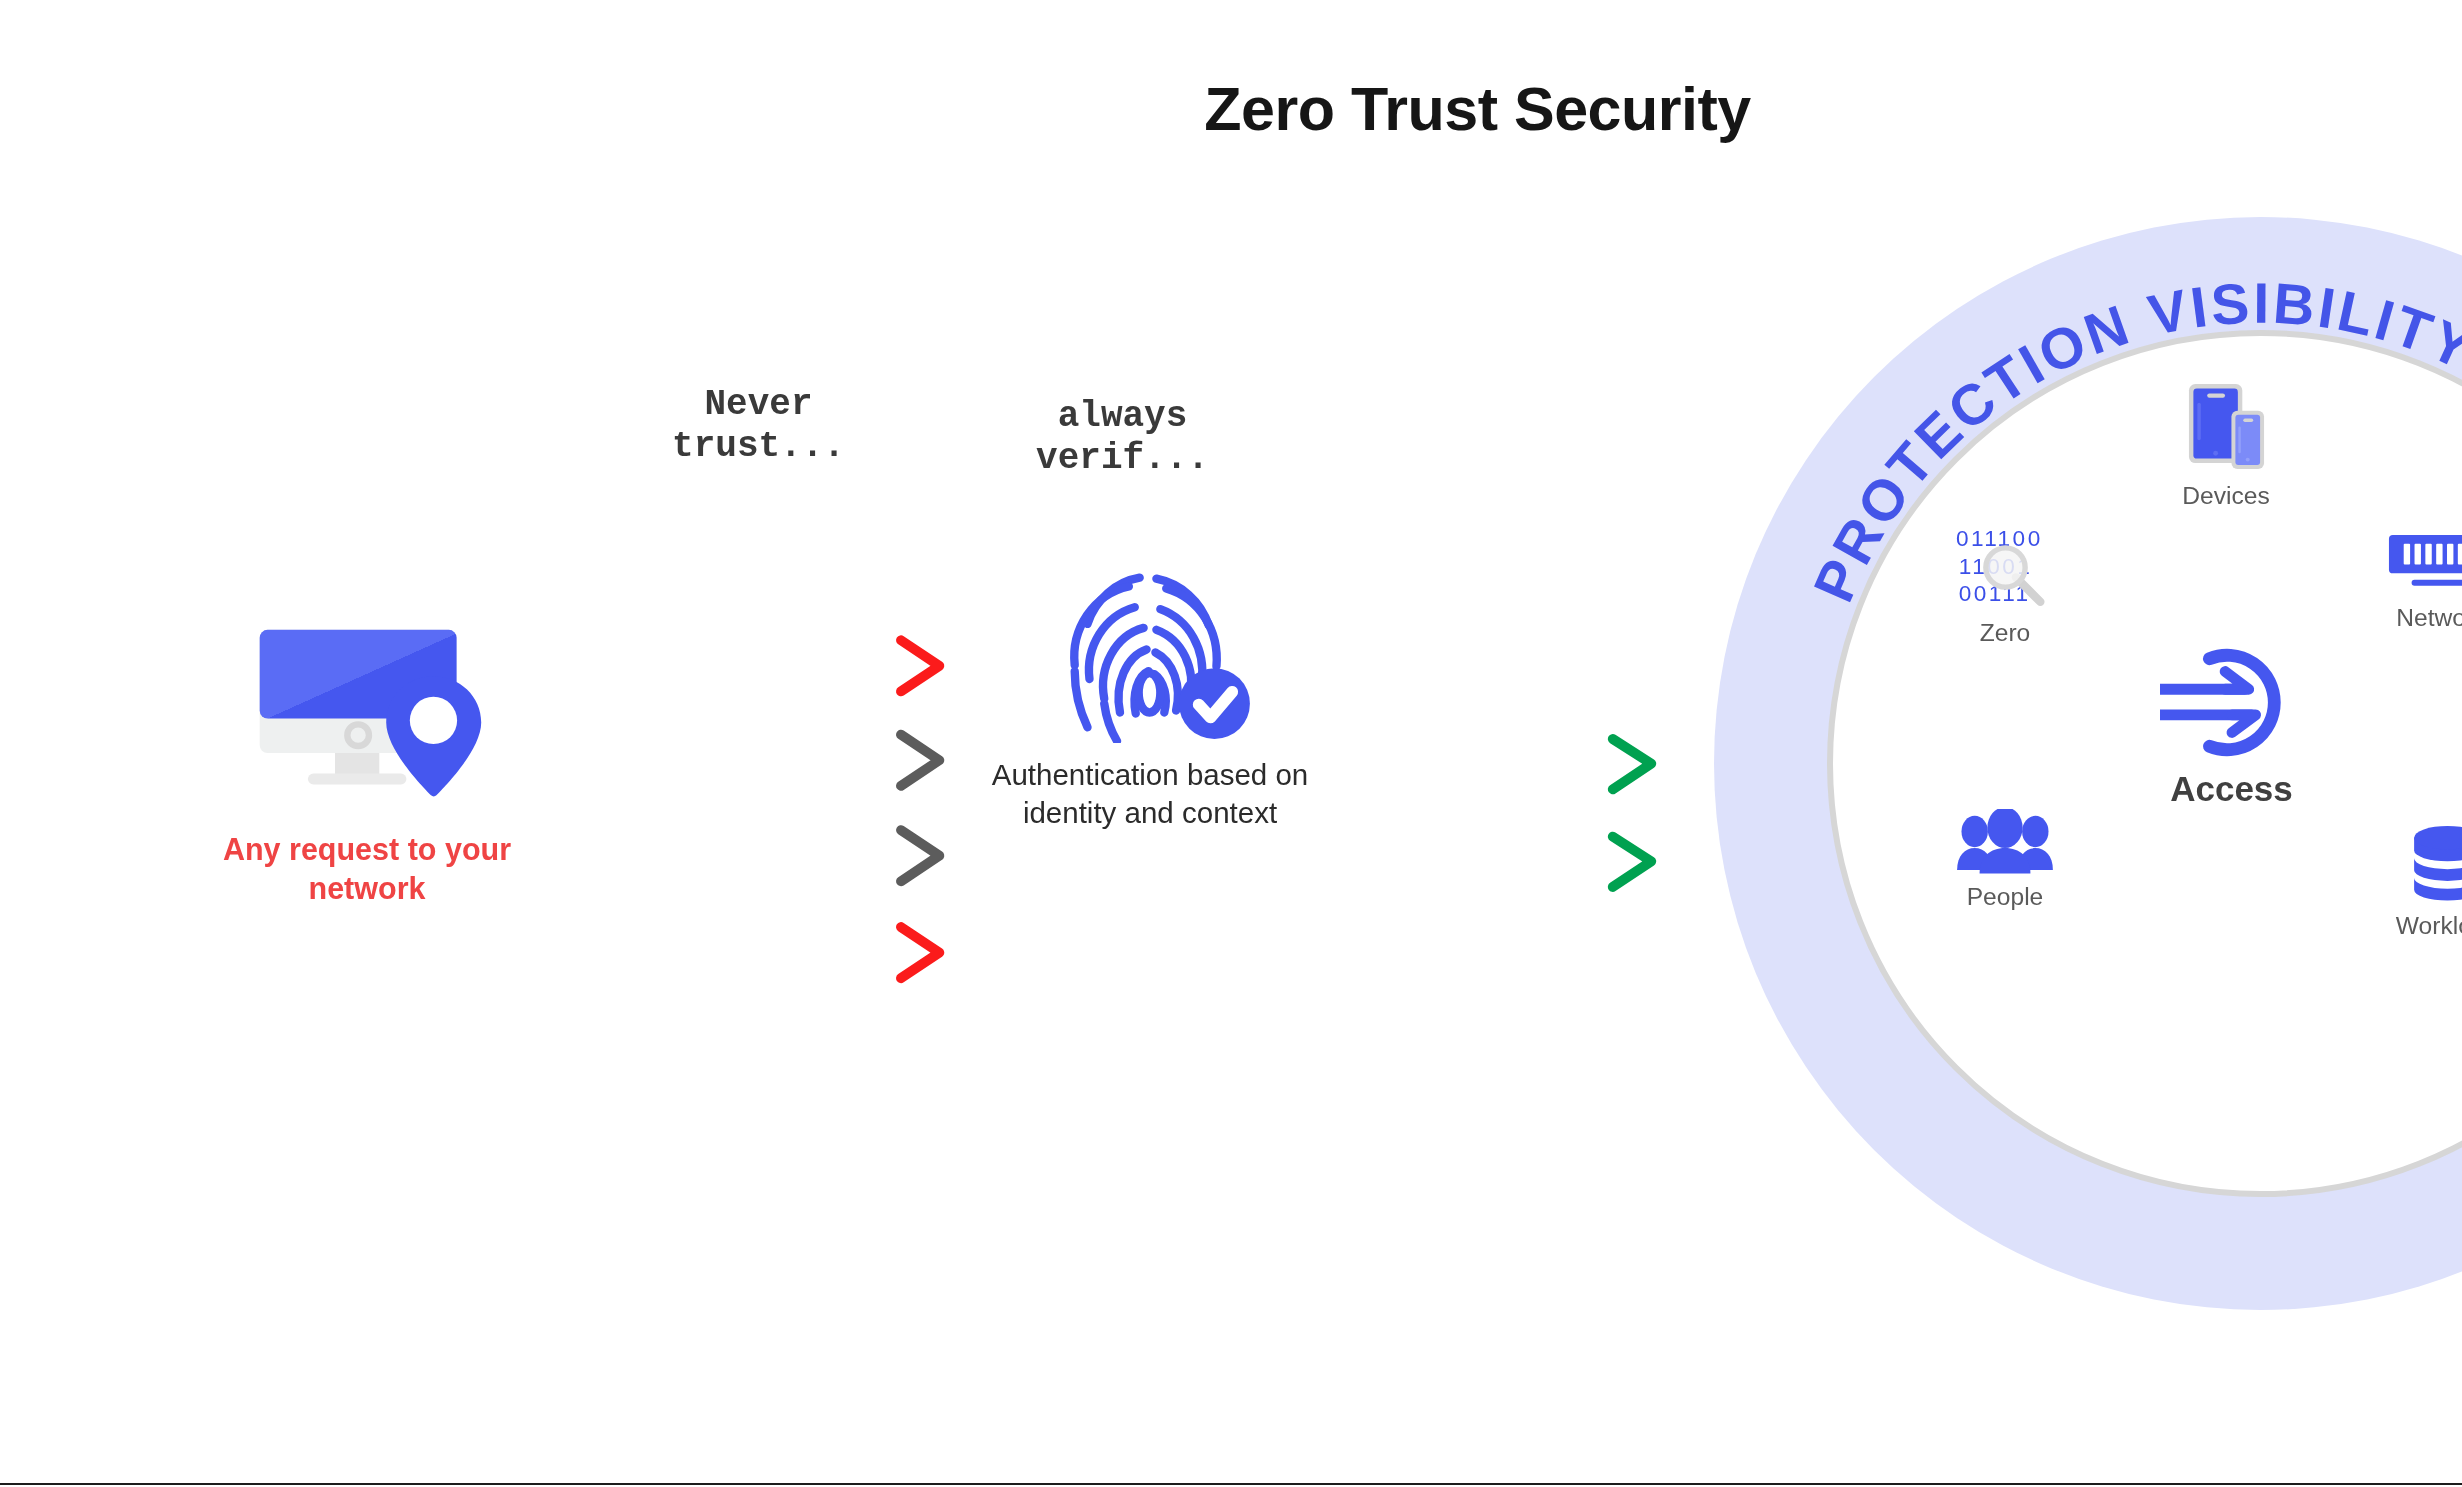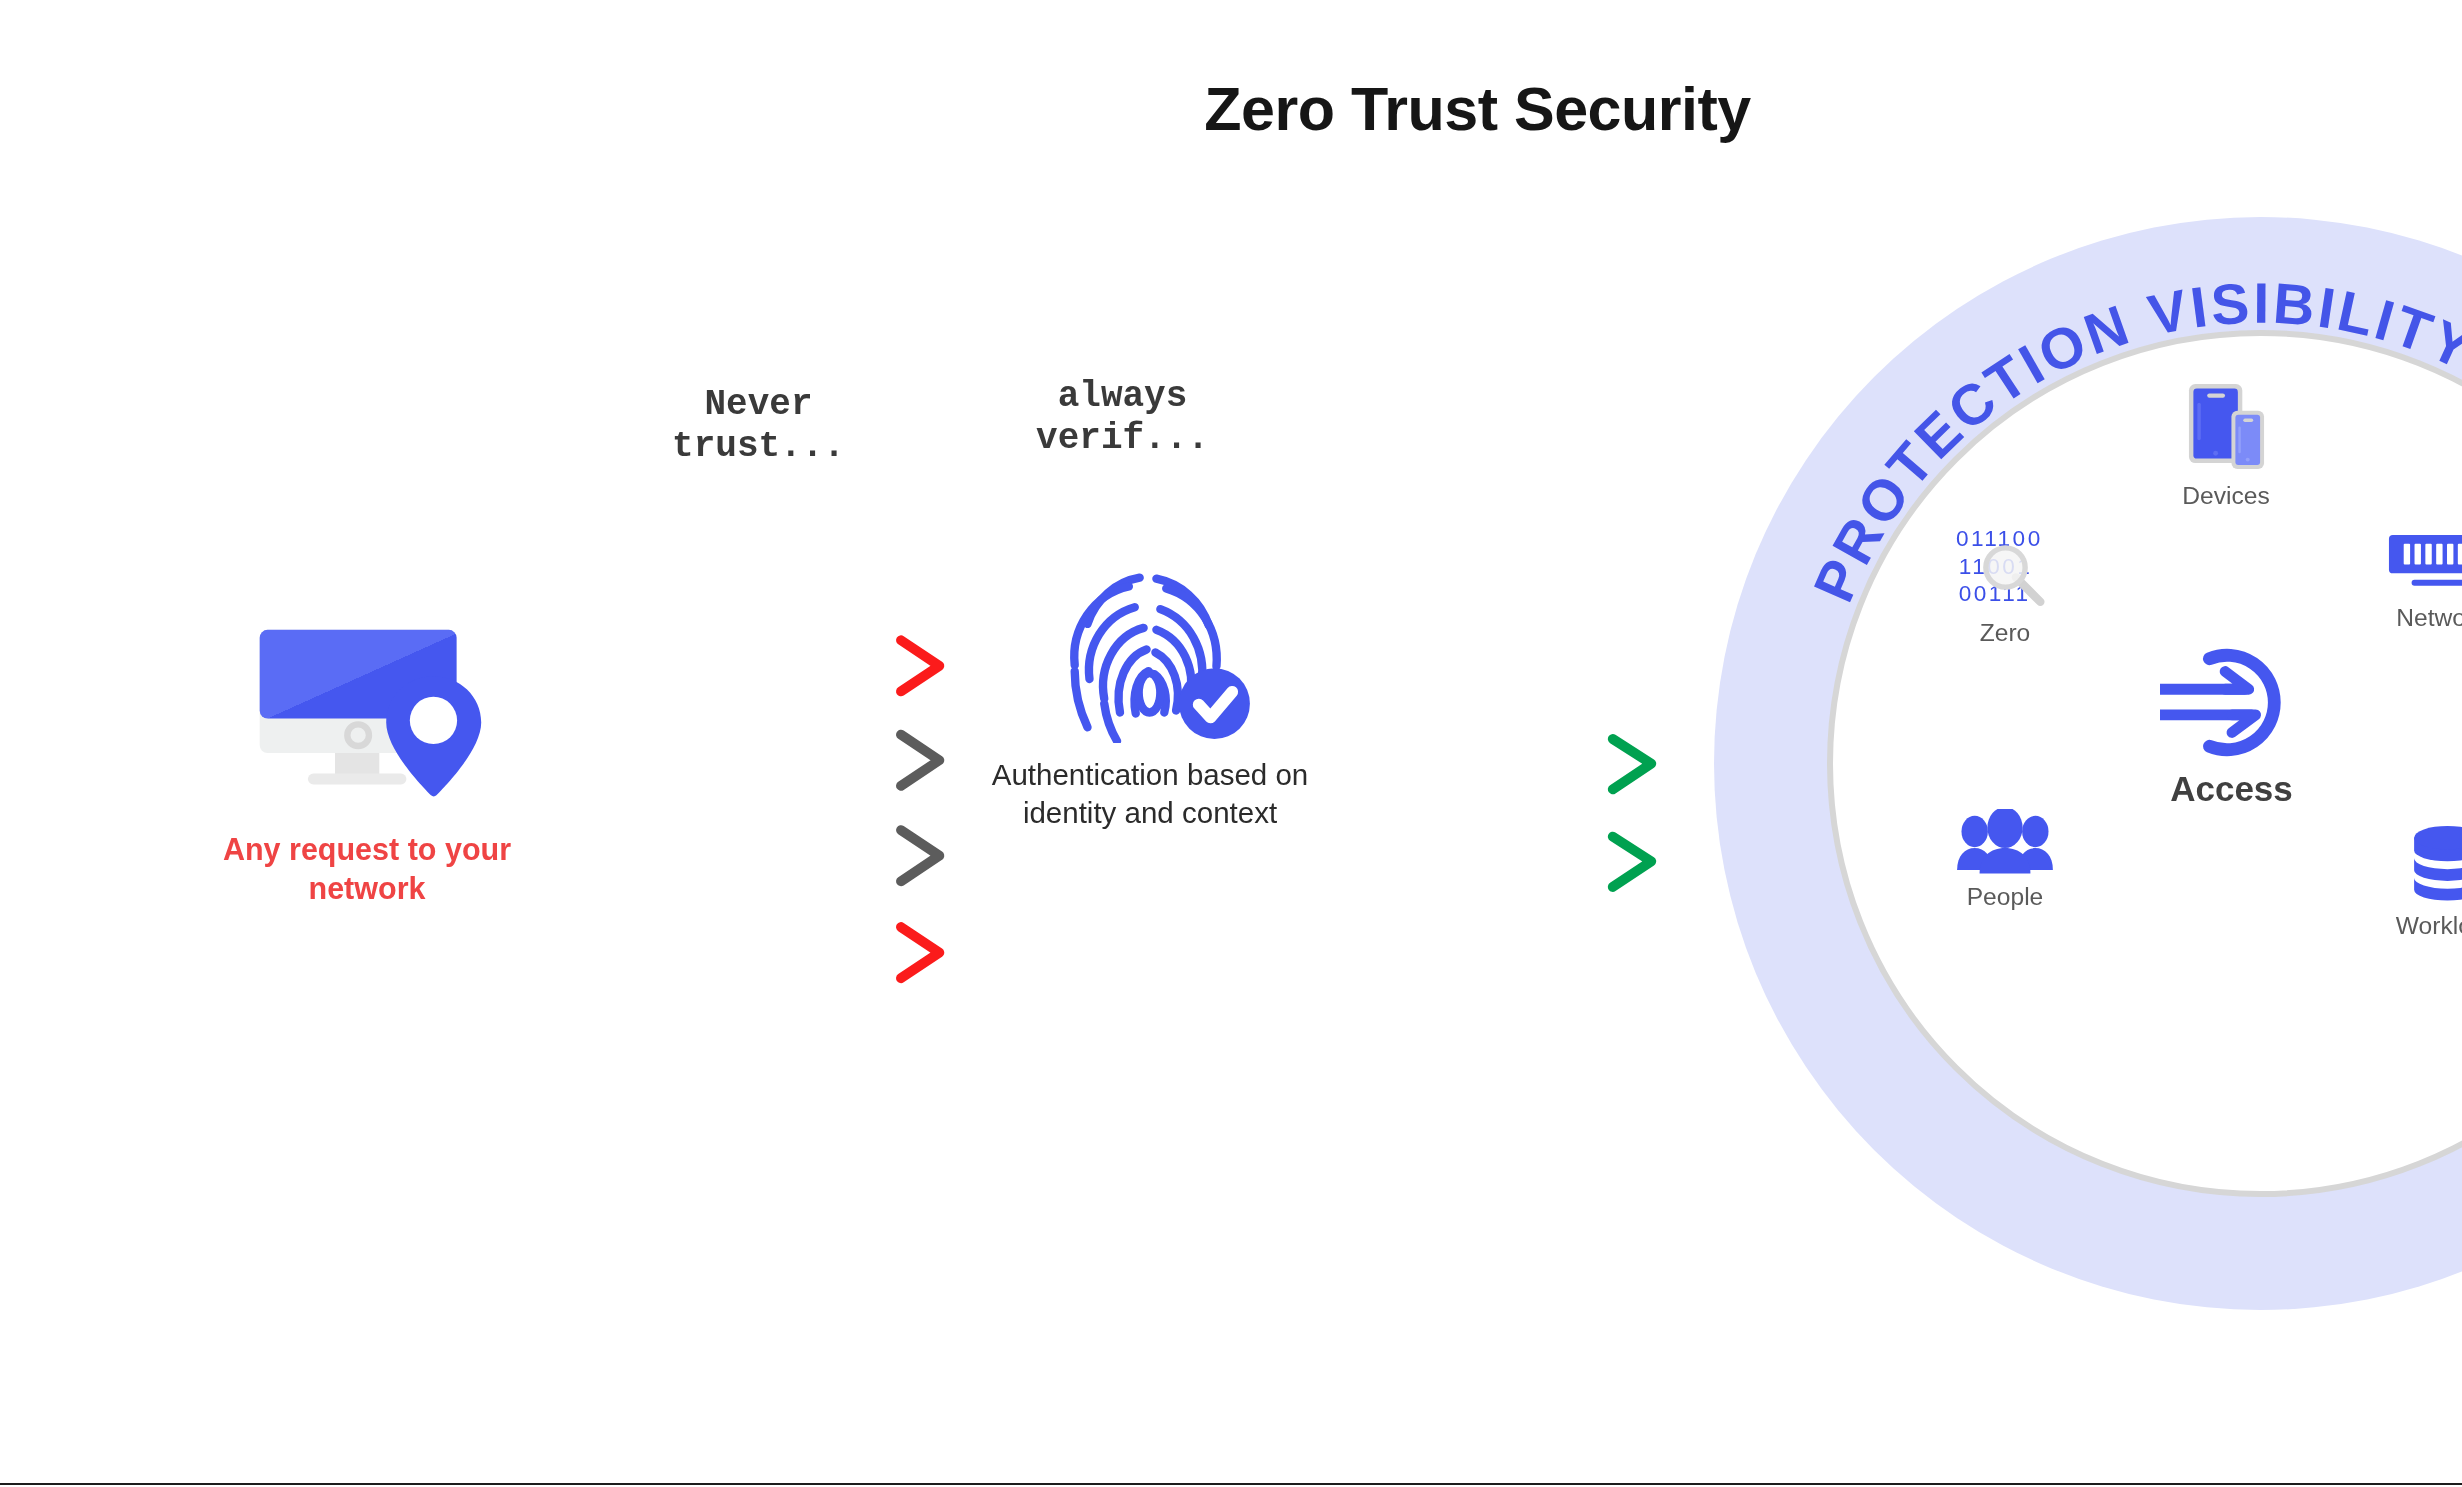--- a/index.html
+++ b/index.html
@@ -45,7 +45,7 @@
     font-family: Liberation Mono, monospace;
   }
   .lbl-never  { left: 655px; top: 384px; width: 207px; }
-  .lbl-always { left: 1014px; top: 376px; width: 217px; }
+  .lbl-always { left: 1014px; top: 396px; width: 217px; }
 
   
   .arrows { position: absolute; }

